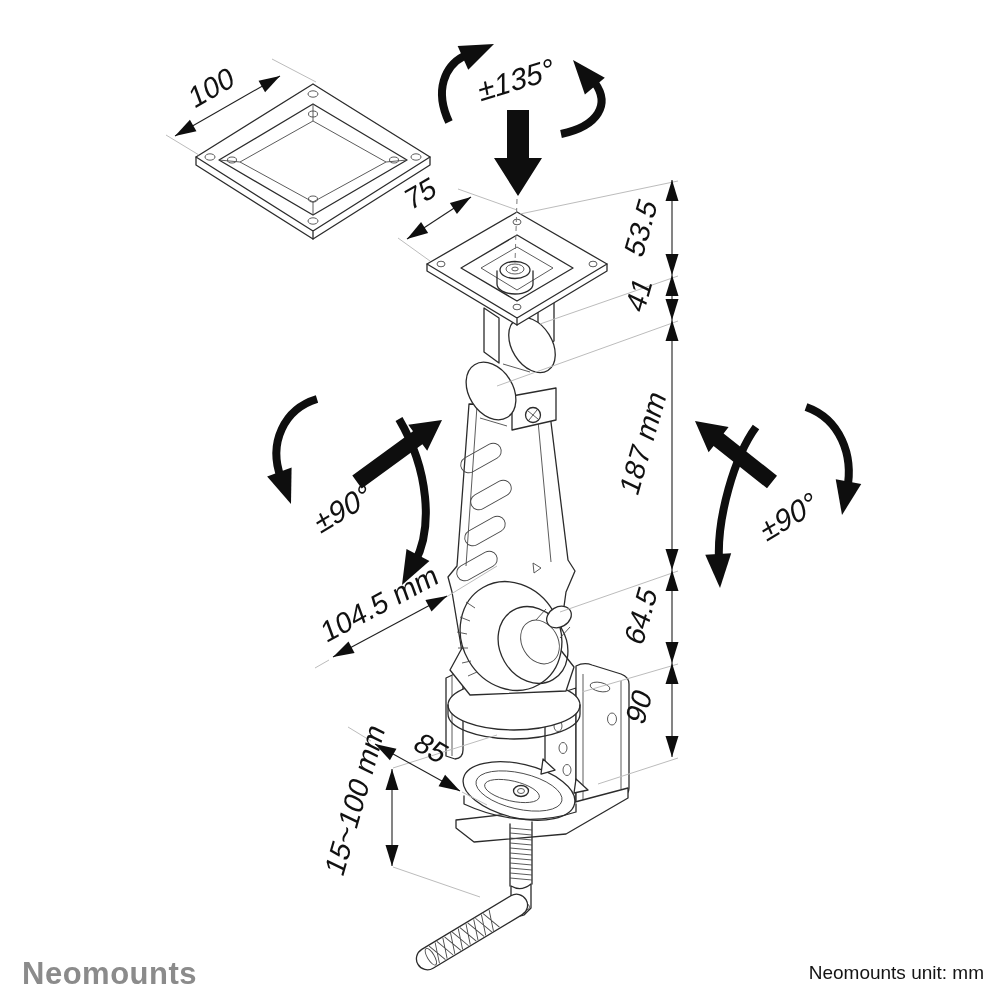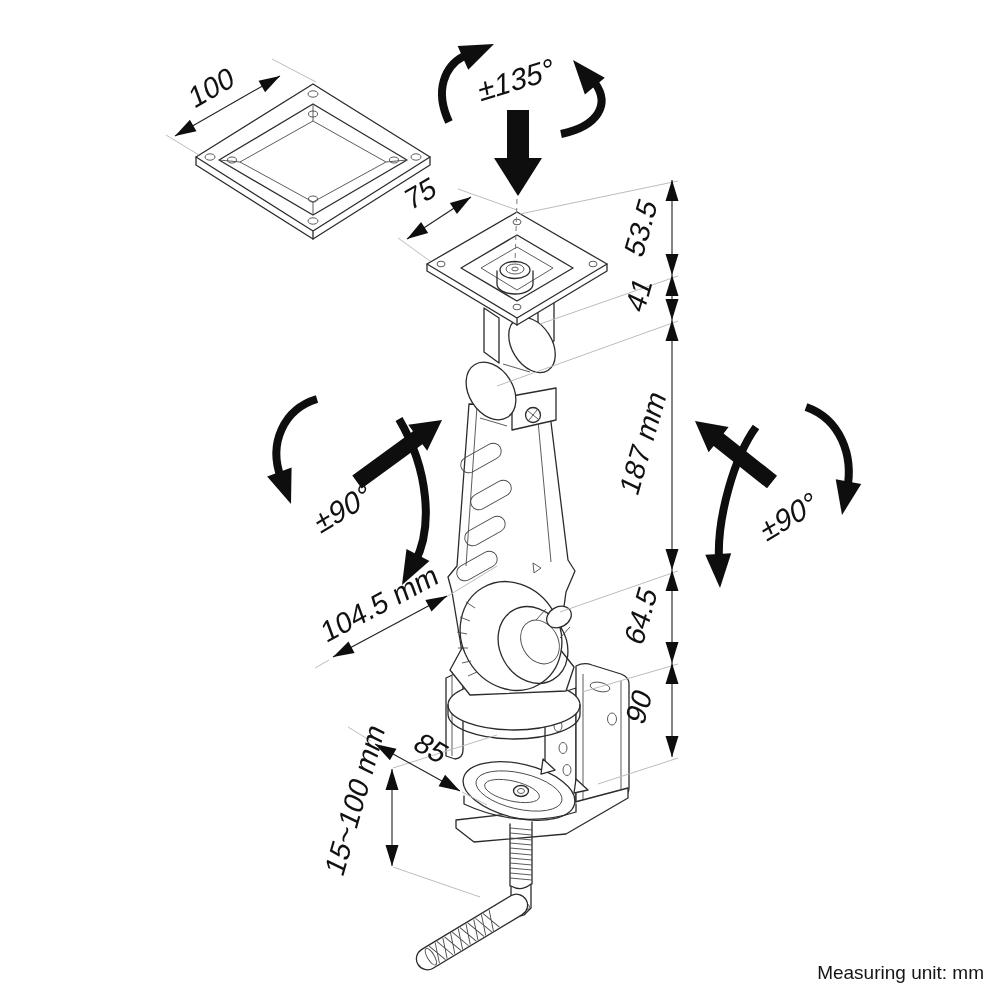--- a/index.html
+++ b/index.html
@@ -239,6 +239,7 @@
     </g>
   </svg>
 
+  <div class="brand">Neomounts</div>
   <div class="unit">Measuring unit: mm</div>
 </div>
 

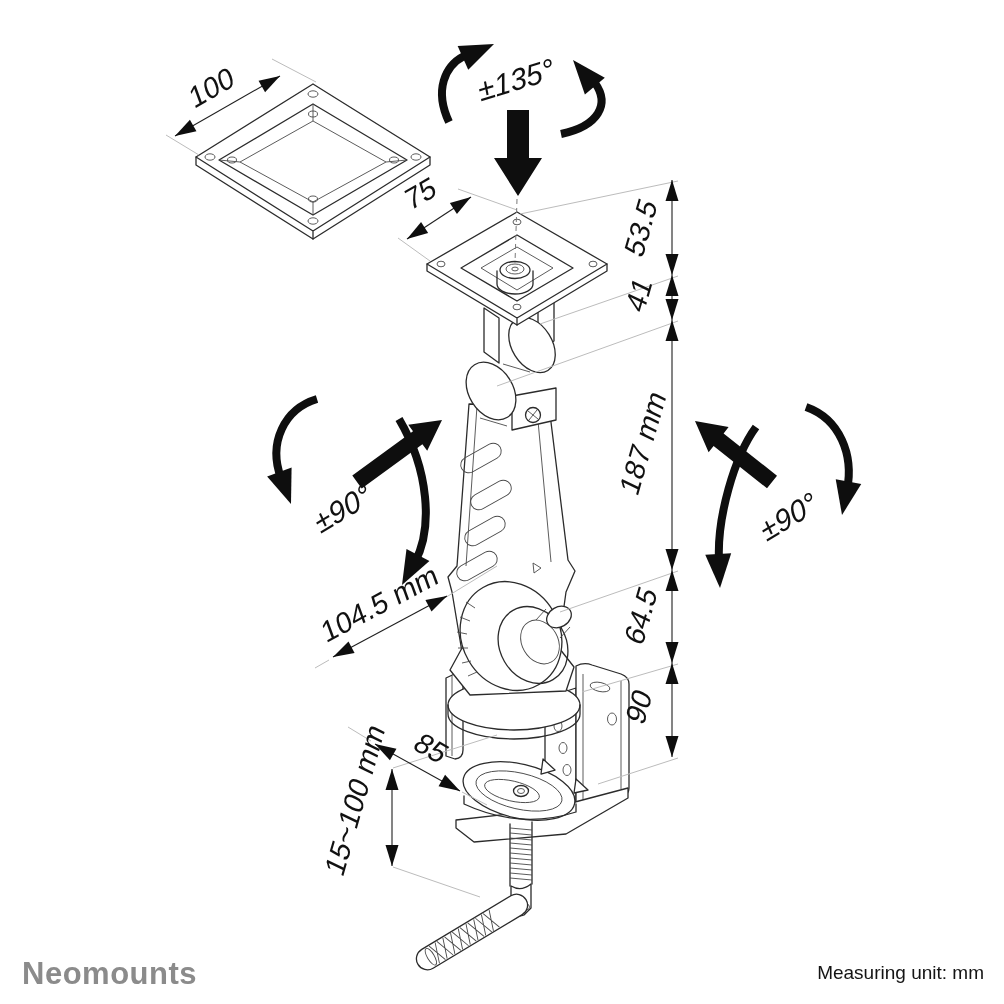--- a/index.html
+++ b/index.html
@@ -240,7 +240,7 @@
   </svg>
 
   <div class="brand">Neomounts</div>
-  <div class="unit">Measuring unit: mm</div>
+  <div class="unit">Neomounts unit: mm</div>
 </div>
 
 </body></html>

